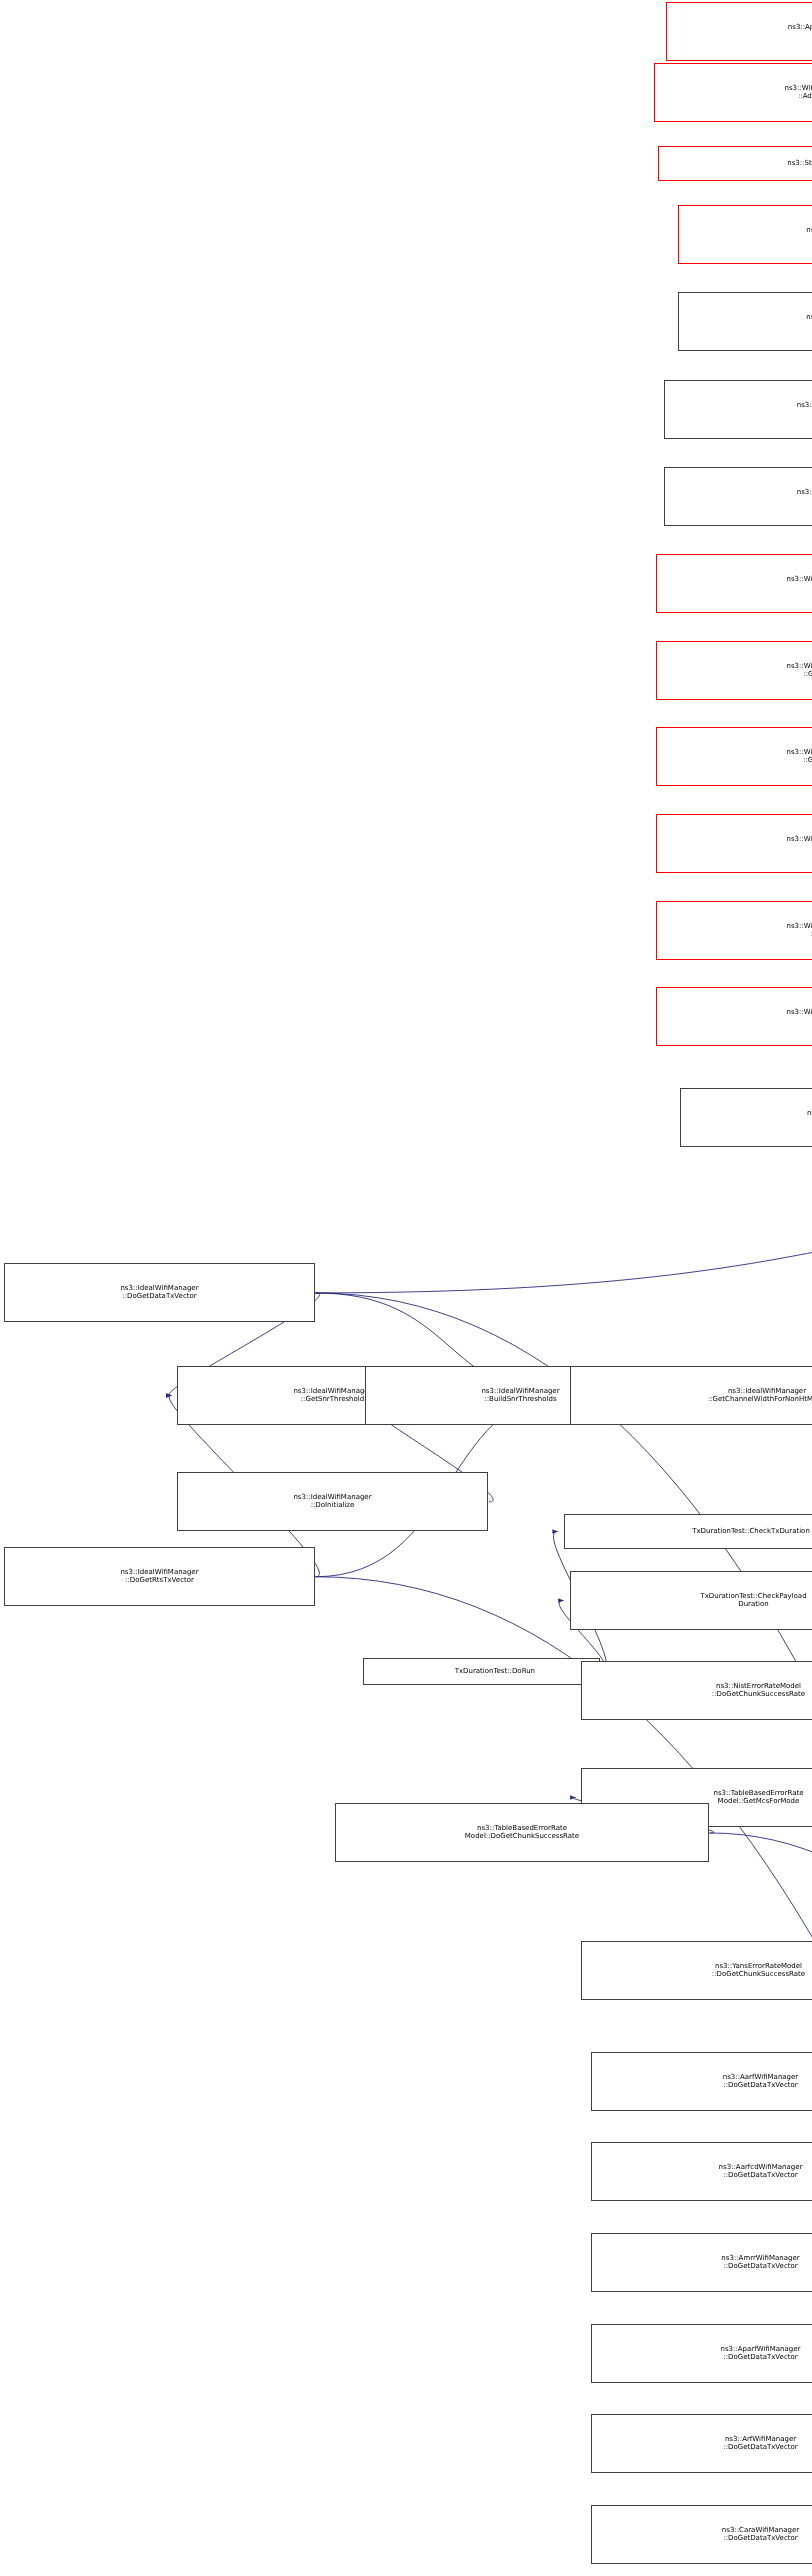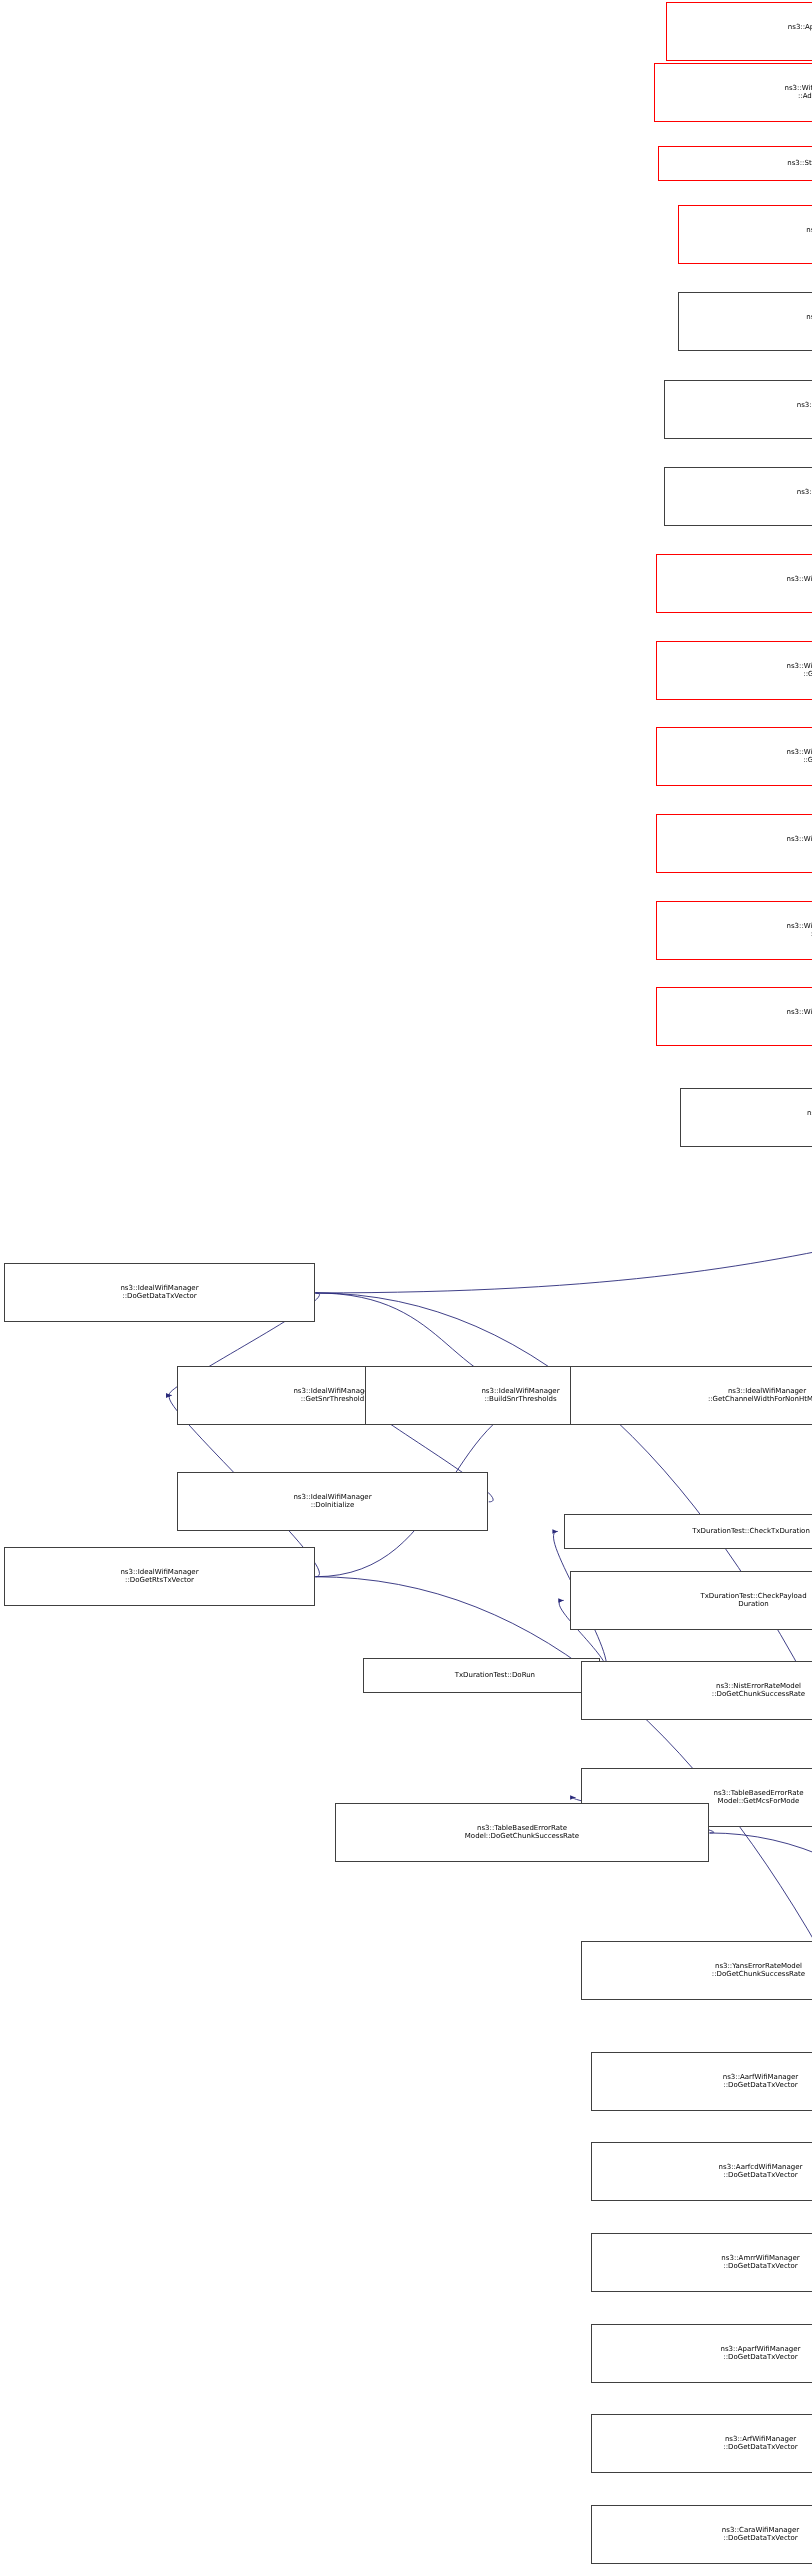--- a/index.html
+++ b/index.html
@@ -152,7 +152,7 @@
       <div class="node" style="left: 564px; top: 1514px; width: 374px; height: 35px;">TxDurationTest::CheckTxDuration</div>
       <div class="node" style="left: 570px; top: 1571px; width: 367px; height: 59px;">TxDurationTest::CheckPayload
 Duration</div>
-      <div class="node" style="left: 363px; top: 1658px; width: 237px; height: 35px; padding-left: 28px;">TxDurationTest::DoRun</div>
+      <div class="node" style="left: 363px; top: 1658px; width: 237px; height: 27px; padding-left: 28px;">TxDurationTest::DoRun</div>
       <div class="node" style="left: 581px; top: 1661px; width: 355px; height: 59px;">ns3::NistErrorRateModel
 ::DoGetChunkSuccessRate</div>
       <div class="node" style="left: 581px; top: 1768px; width: 355px; height: 59px;">ns3::TableBasedErrorRate

